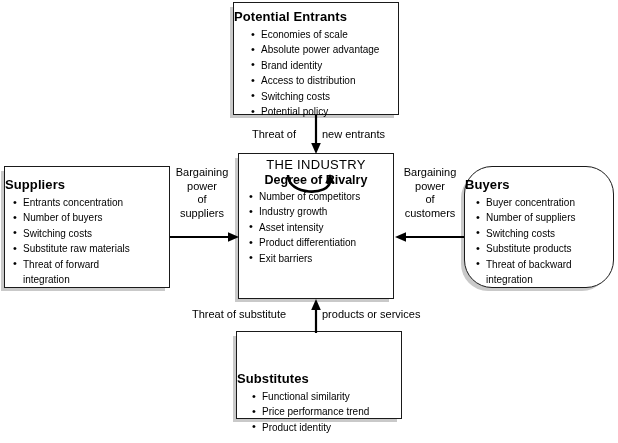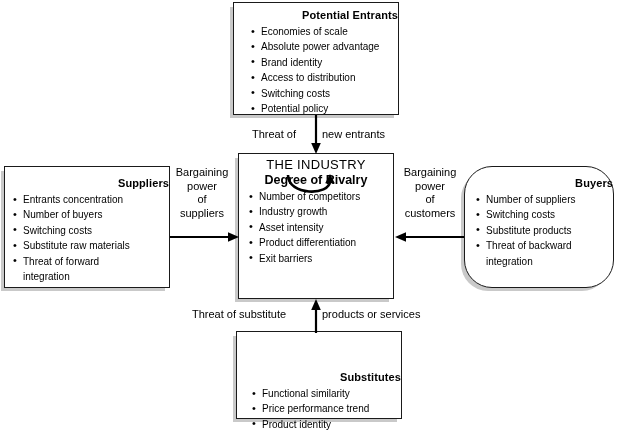--- a/index.html
+++ b/index.html
@@ -26,9 +26,9 @@
     padding: 0;
   }
   .box-title {
-    text-align: right;
+    text-align: left;
     font-weight: bold;
-    font-size: 11px;
+    font-size: 13px;
     color: #000;
     letter-spacing: 0.1px;
   }

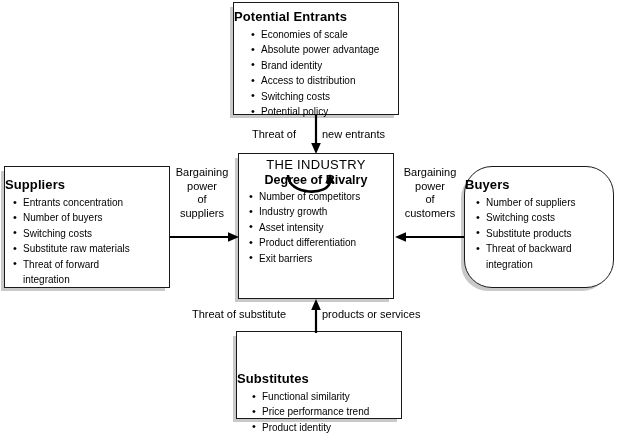--- a/index.html
+++ b/index.html
@@ -175,6 +175,7 @@
   <div class="box" id="box-buyers">
     <div class="box-title">Buyers</div>
     <ul class="bullets">
+      <li>Buyer concentration</li>
       <li>Number of suppliers</li>
       <li>Switching costs</li>
       <li>Substitute products</li>

